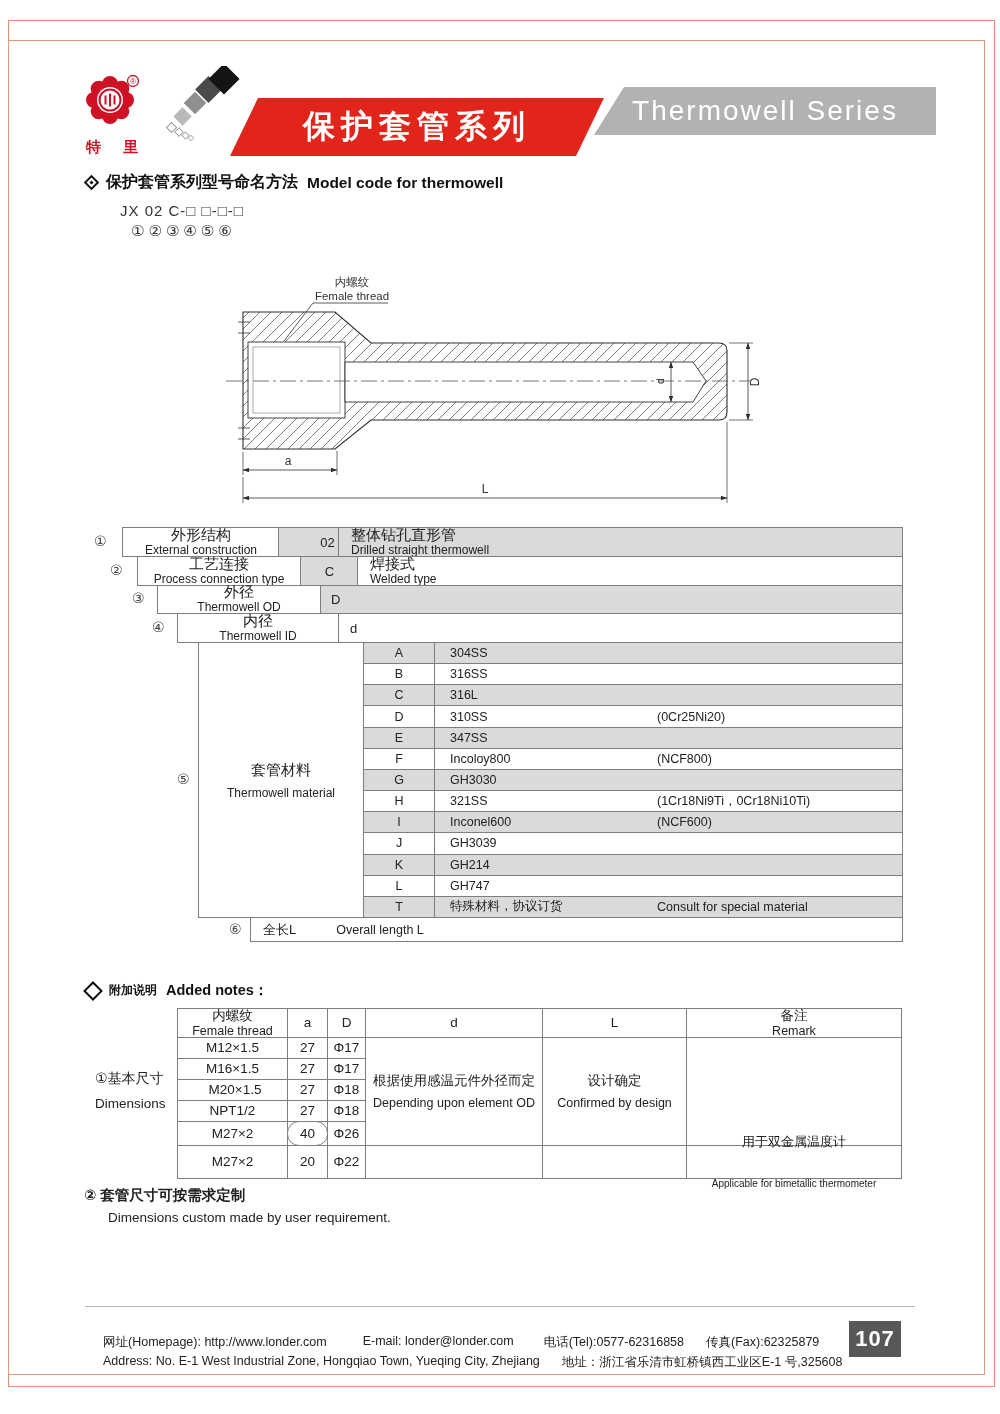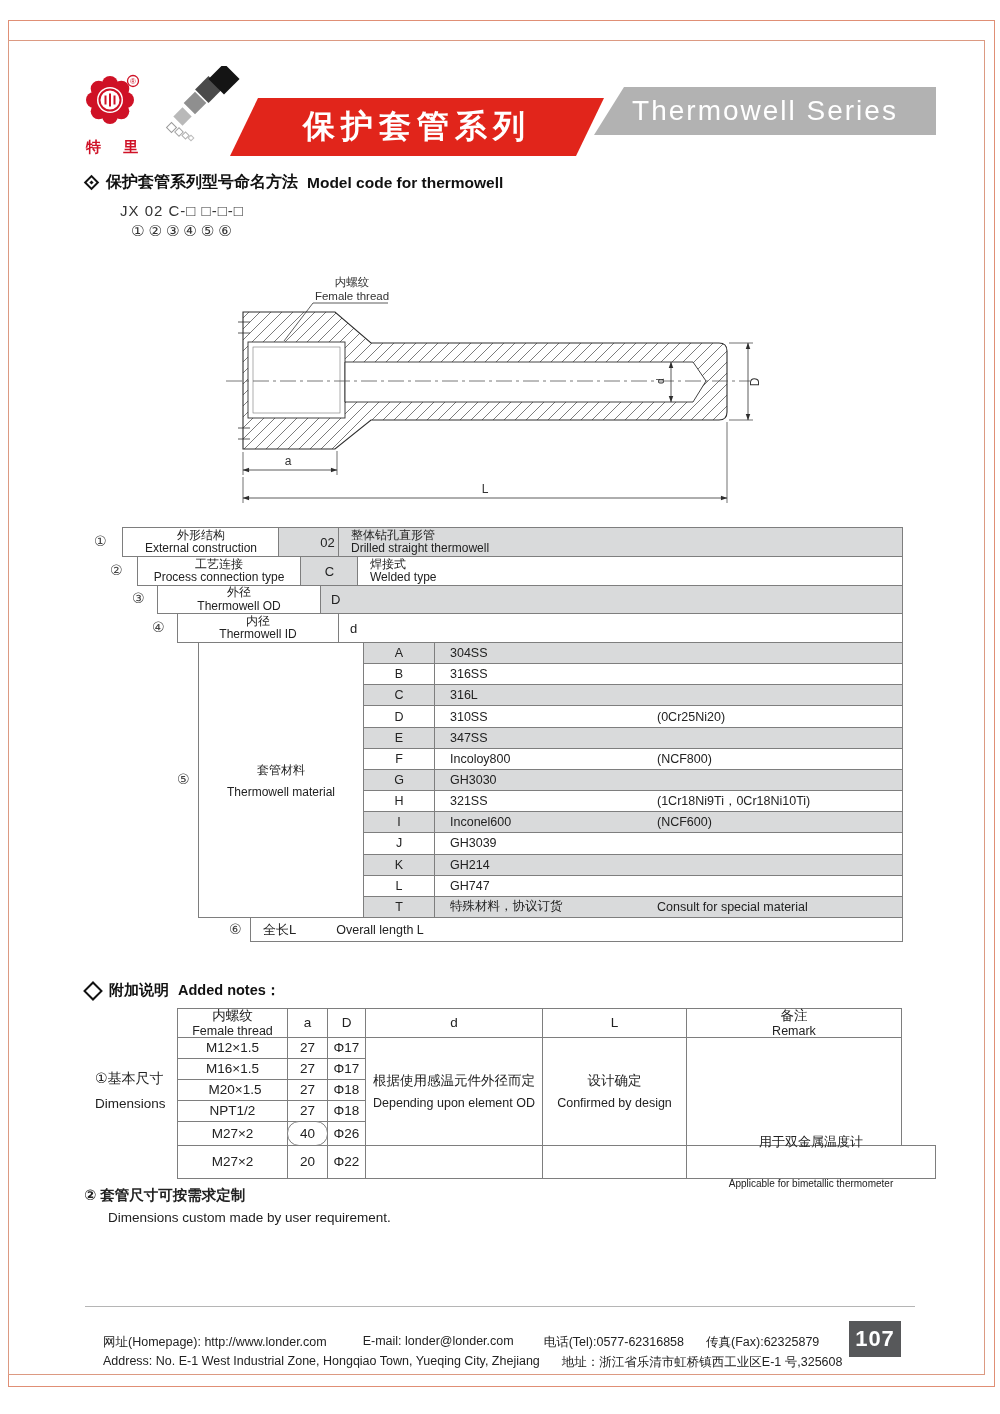--- a/index.html
+++ b/index.html
@@ -38,7 +38,7 @@
   .gray{background:#d9dadb;}
   .two{display:flex;flex-direction:column;align-items:center;justify-content:center;line-height:1.12;}
   .twoL{display:flex;flex-direction:column;align-items:flex-start;justify-content:center;line-height:1.12;padding-left:12px;}
-  .cn{font-size:12px;color:#222;}
+  .cn{font-size:15px;color:#222;}
   .en{font-size:12px;color:#222;}
   .codecell{display:flex;align-items:center;justify-content:center;font-size:13px;}
   .cnum{position:absolute;font-size:14px;color:#444;line-height:1;}

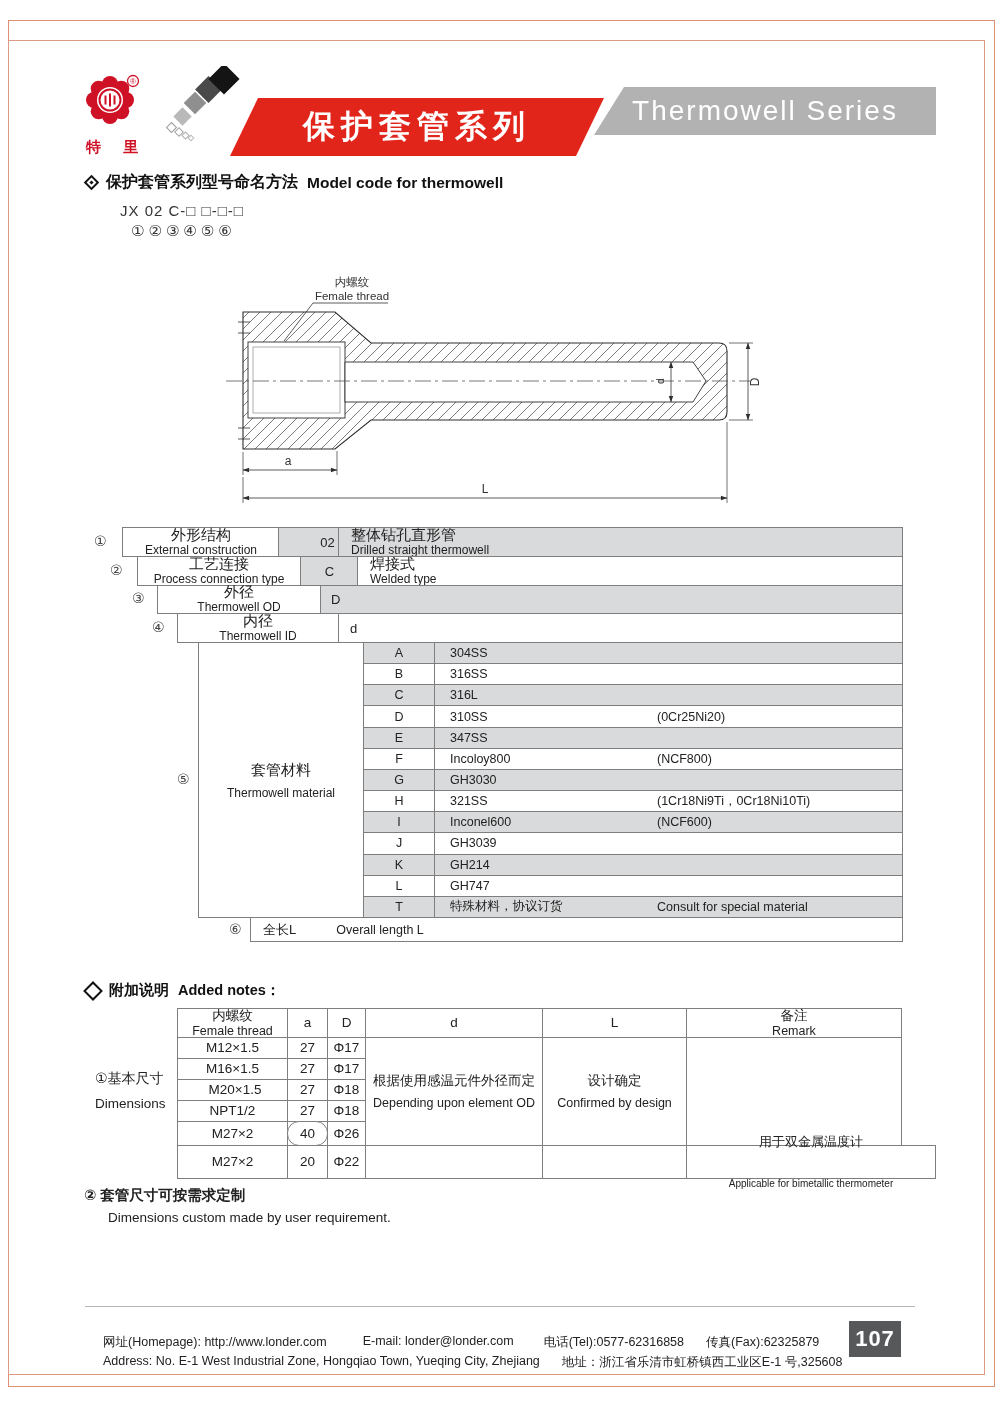--- a/index.html
+++ b/index.html
@@ -314,7 +314,7 @@
 
   <div class="sec-title" style="left:86px;top:981px;">
     <span class="dmark2"></span>
-    <span class="cnt" style="font-size:15px;">附加说明</span>
+    <span class="cnt" style="font-size:12px;">附加说明</span>
     <span class="ent" style="font-size:14.5px;">Added notes：</span>
   </div>
 

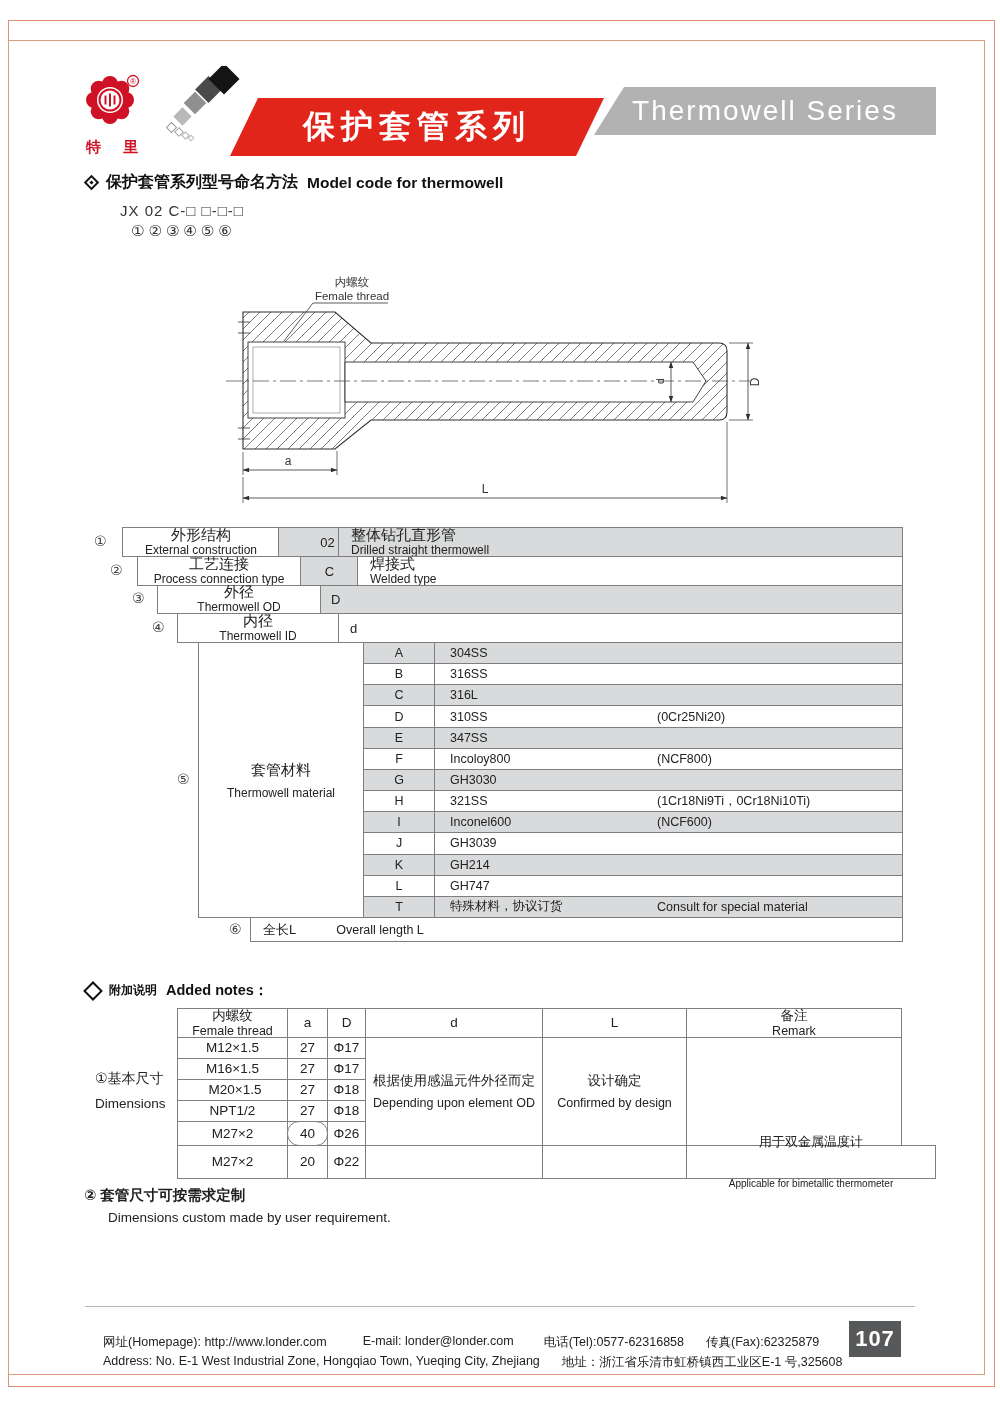--- a/index.html
+++ b/index.html
@@ -415,7 +415,7 @@
       </div>
     <div class="ncell" style="left:188px;top:137px;width:178px;height:34px;"></div>
     <div class="ncell" style="left:365px;top:137px;width:145px;height:34px;"></div>
-    <div class="ncell" style="left:509px;top:137px;width:250px;height:34px;gap:28px;">
+    <div class="ncell" style="left:509px;top:137px;width:216px;height:34px;gap:28px;">
       <span class="cn" style="font-size:13px;">用于双金属温度计</span>
       <span class="en" style="font-size:10px;">Applicable for bimetallic thermometer</span>
     </div>

